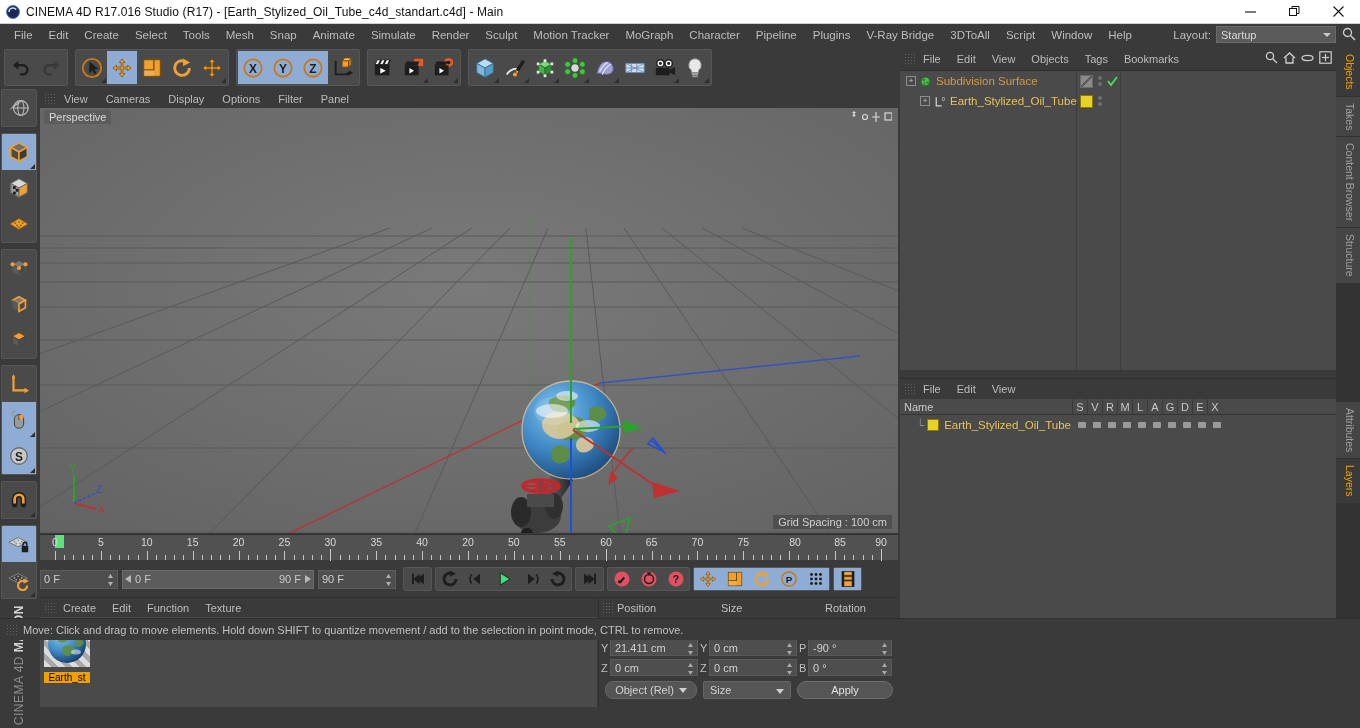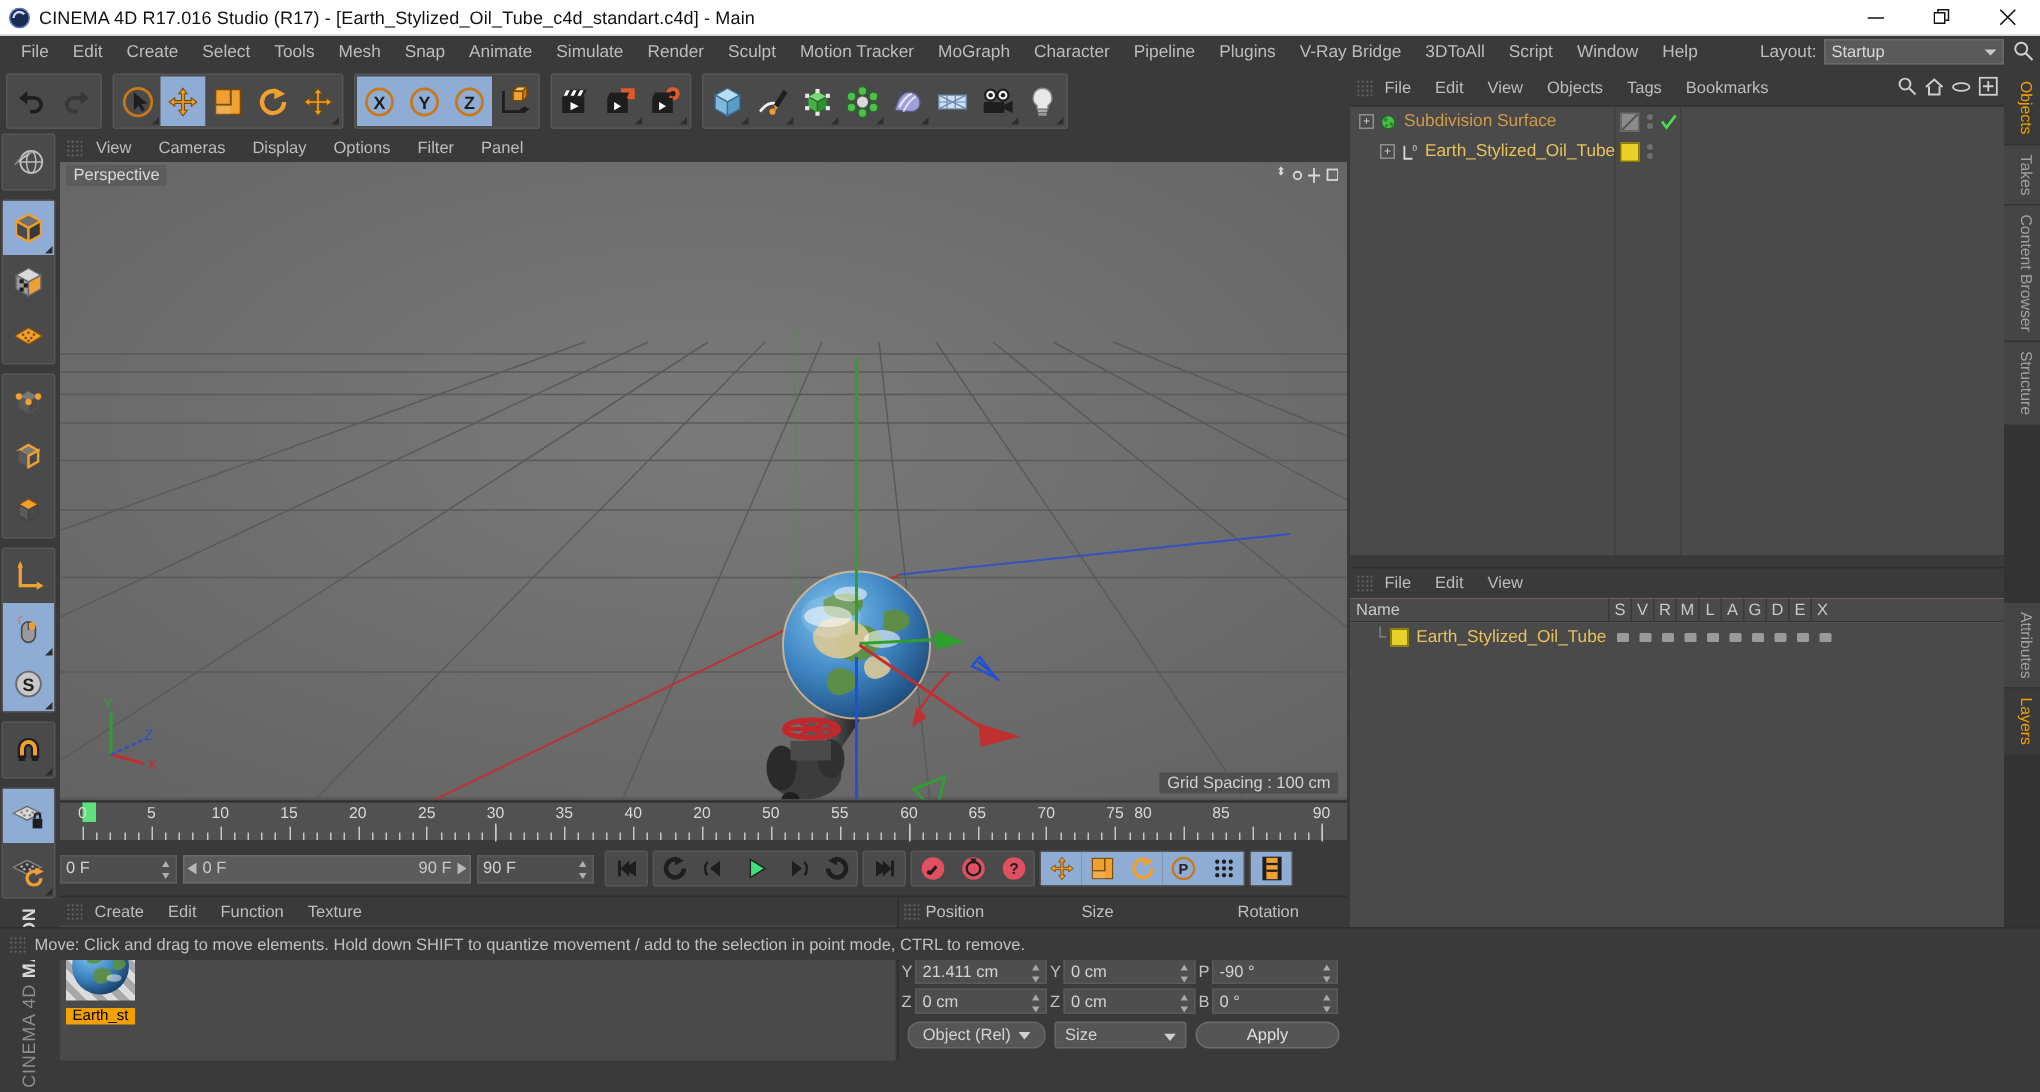--- a/index.html
+++ b/index.html
@@ -803,7 +803,7 @@
       <div class="tl-tick-lbl" style="left: 611.556px;">65</div>
       <div class="tl-tick-lbl" style="left: 657.444px;">70</div>
       <div class="tl-tick-lbl" style="left: 703.333px;">75</div>
-      <div class="tl-tick-lbl" style="left: 722px;">80</div>
+      <div class="tl-tick-lbl" style="left: 755px;">80</div>
       <div class="tl-tick-lbl" style="left: 774px;">85</div>
       <div class="tl-tick-lbl" style="left: 841px;">90</div>
       <div class="tl-cur" style="left: 290.333px;"></div>

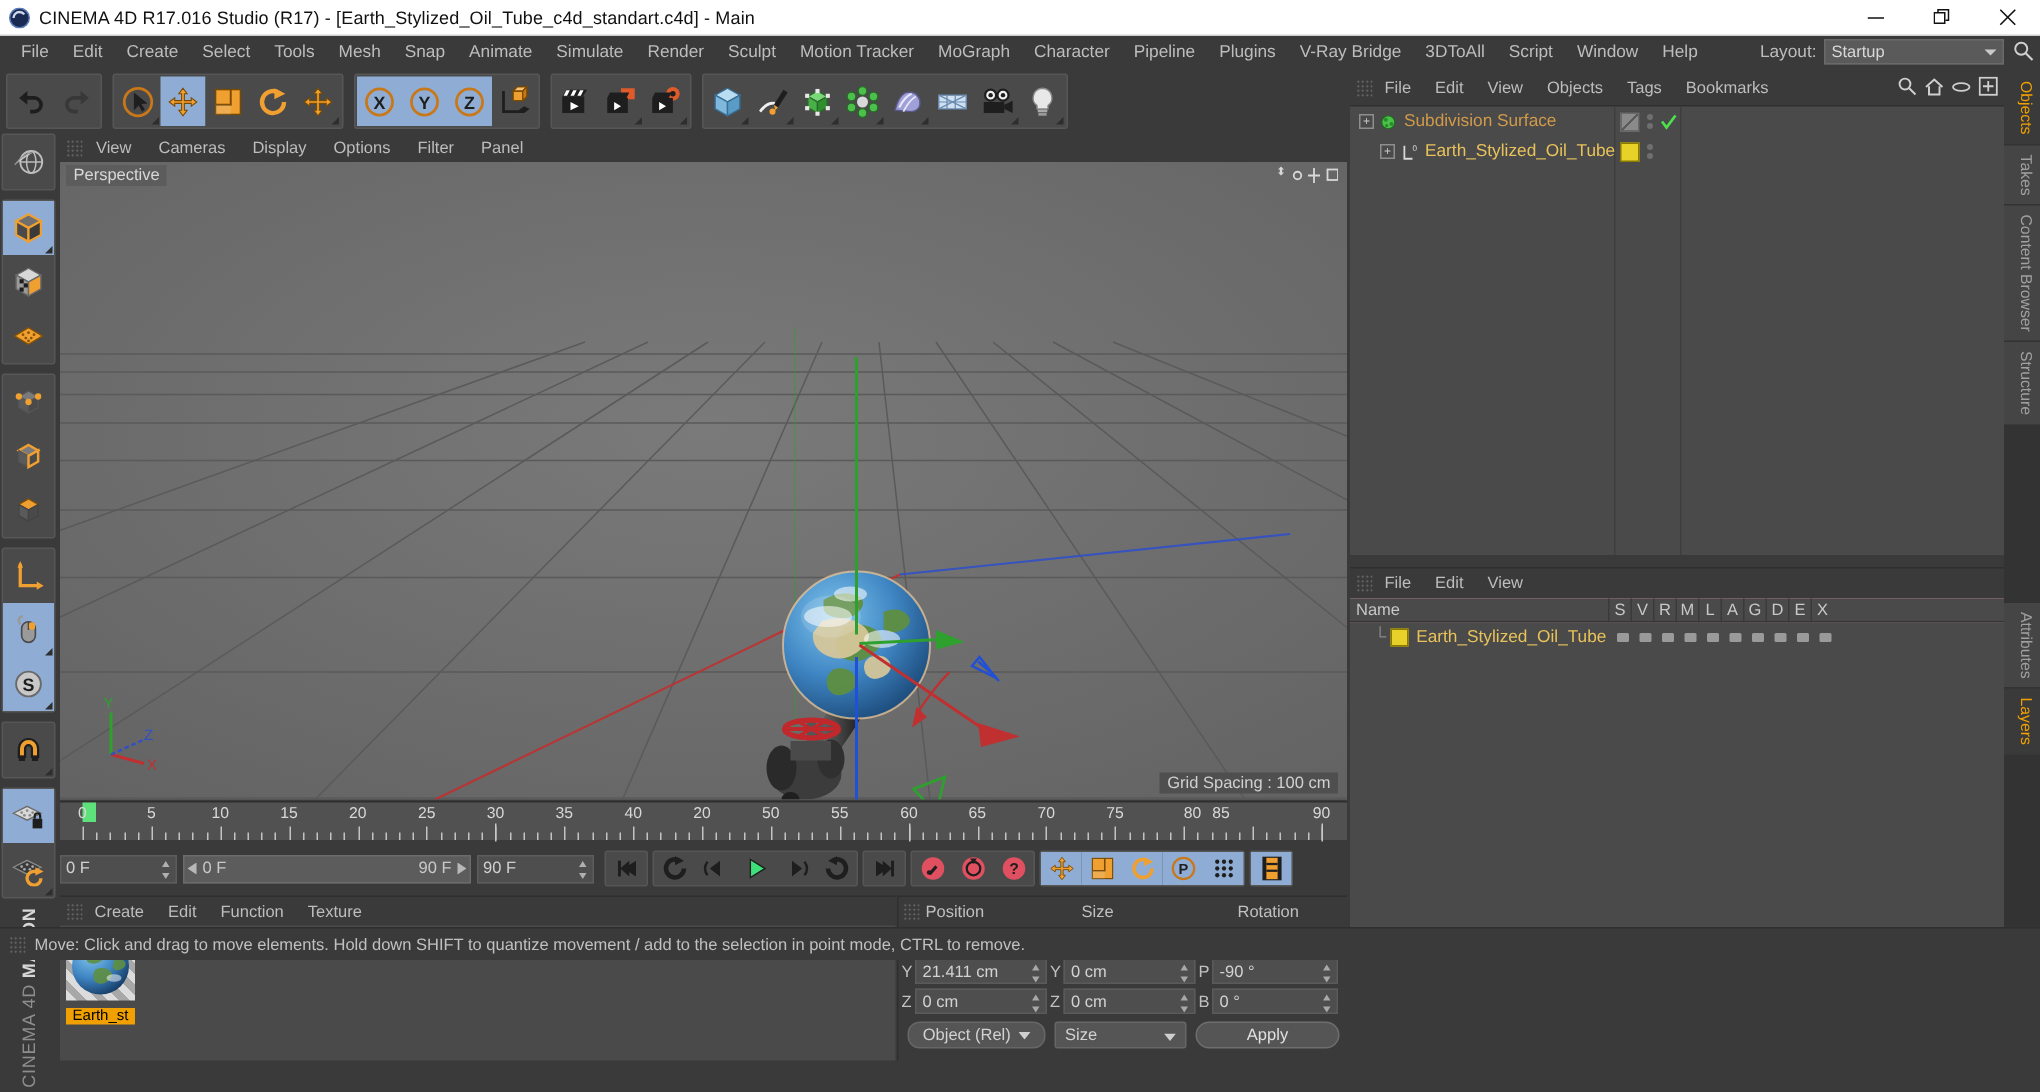--- a/index.html
+++ b/index.html
@@ -804,7 +804,7 @@
       <div class="tl-tick-lbl" style="left: 657.444px;">70</div>
       <div class="tl-tick-lbl" style="left: 703.333px;">75</div>
       <div class="tl-tick-lbl" style="left: 755px;">80</div>
-      <div class="tl-tick-lbl" style="left: 774px;">85</div>
+      <div class="tl-tick-lbl" style="left: 800px;">85</div>
       <div class="tl-tick-lbl" style="left: 841px;">90</div>
       <div class="tl-cur" style="left: 290.333px;"></div>
       <div class="tl-cur" style="left: 565.667px;"></div>

